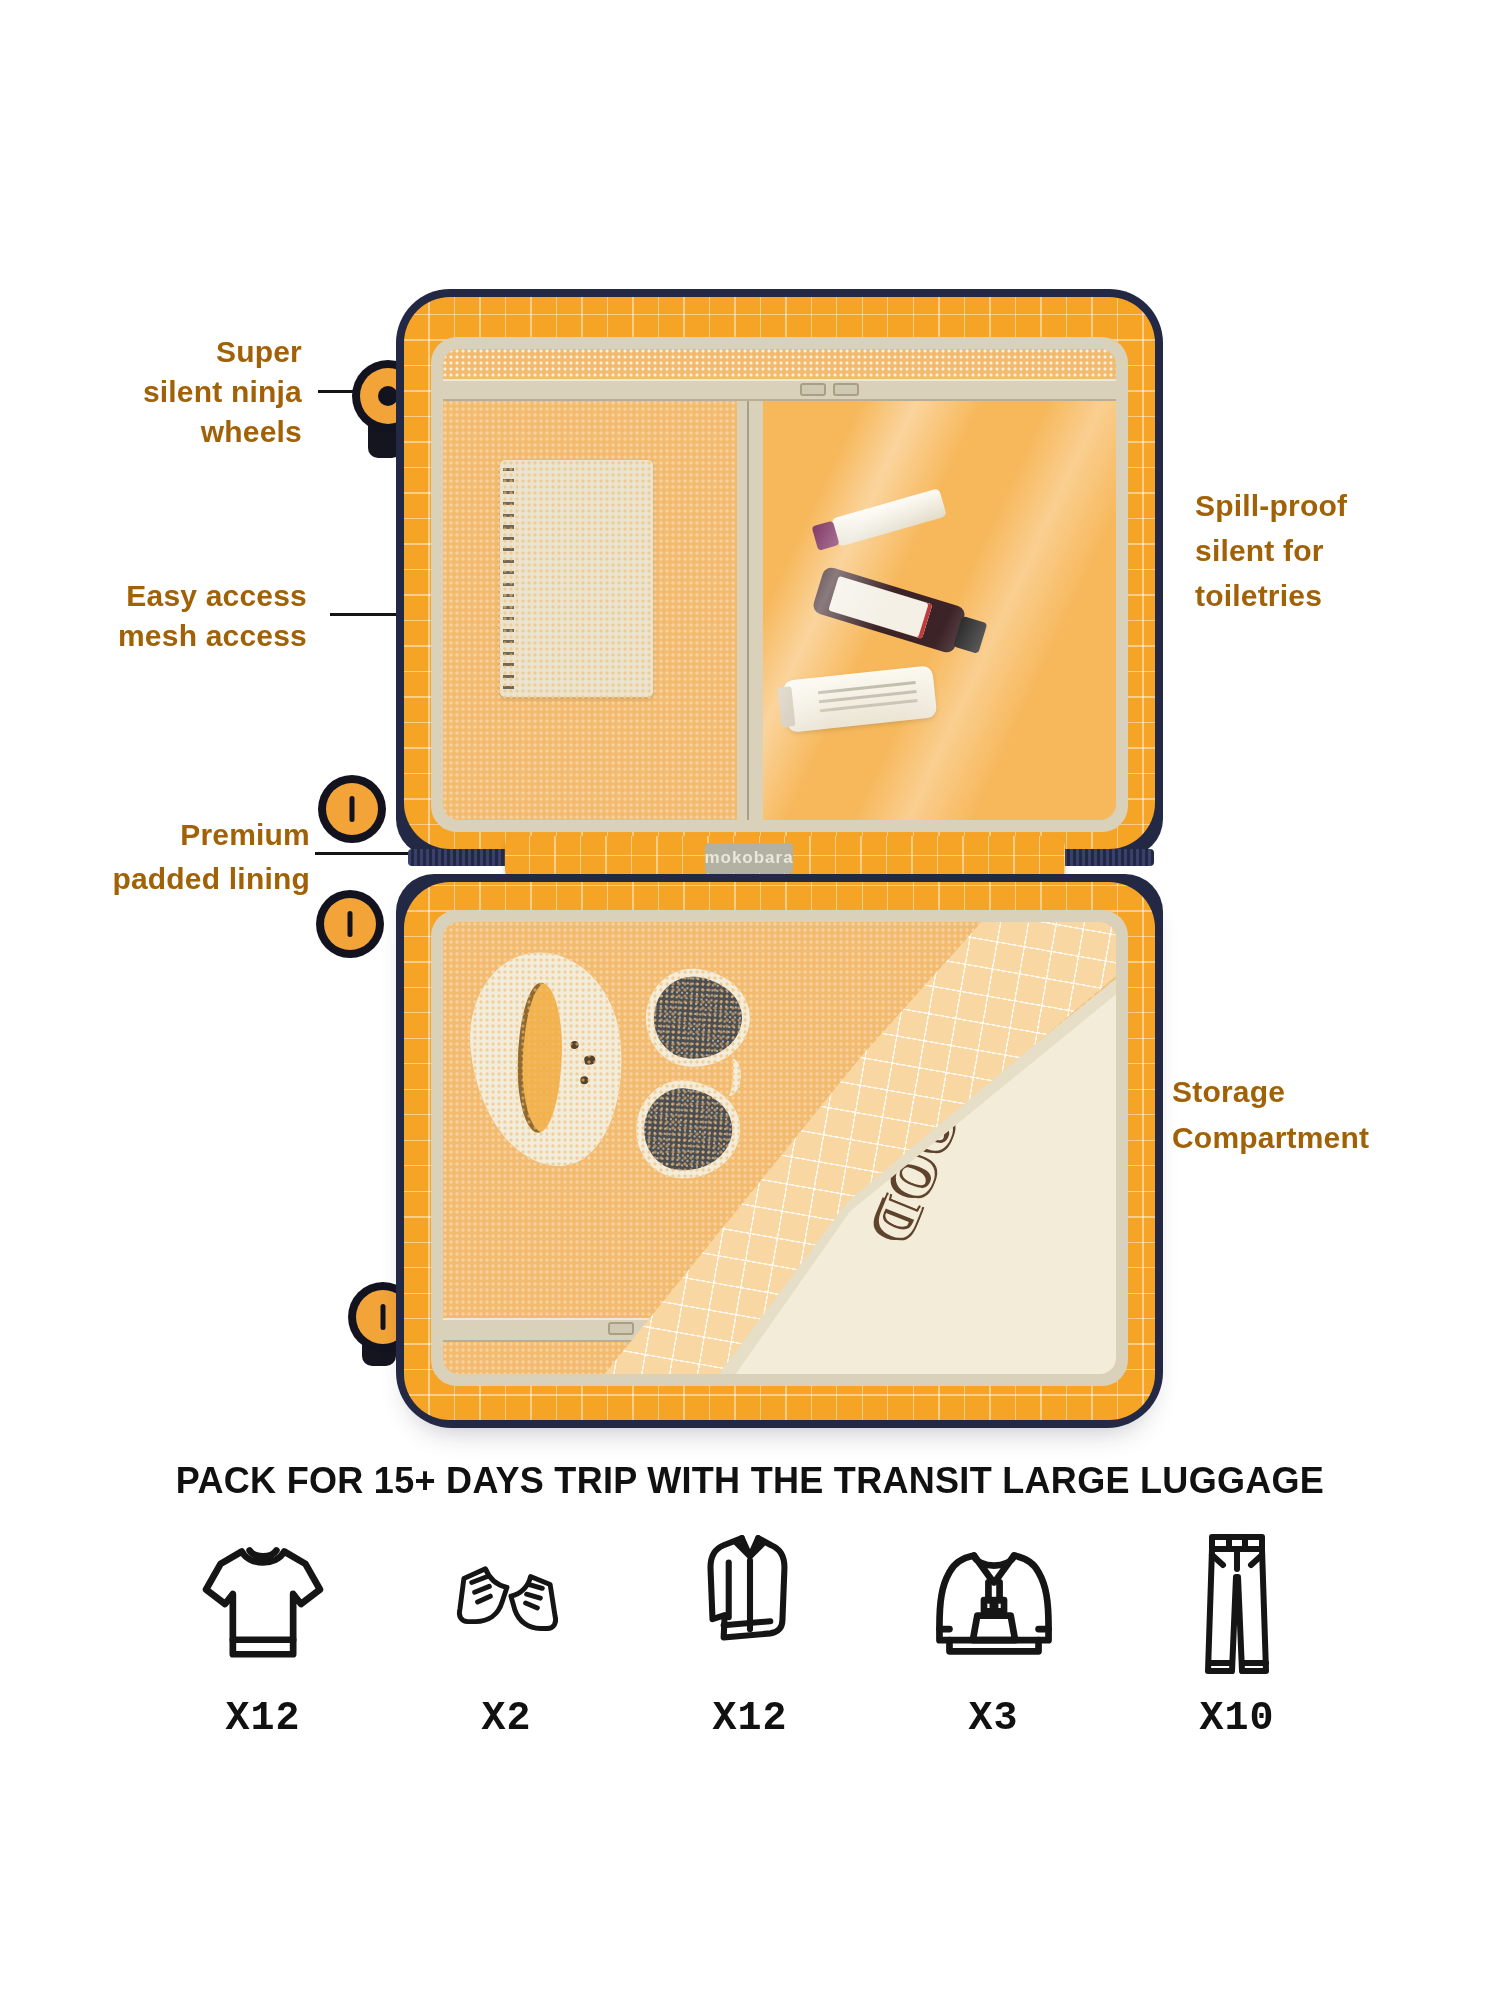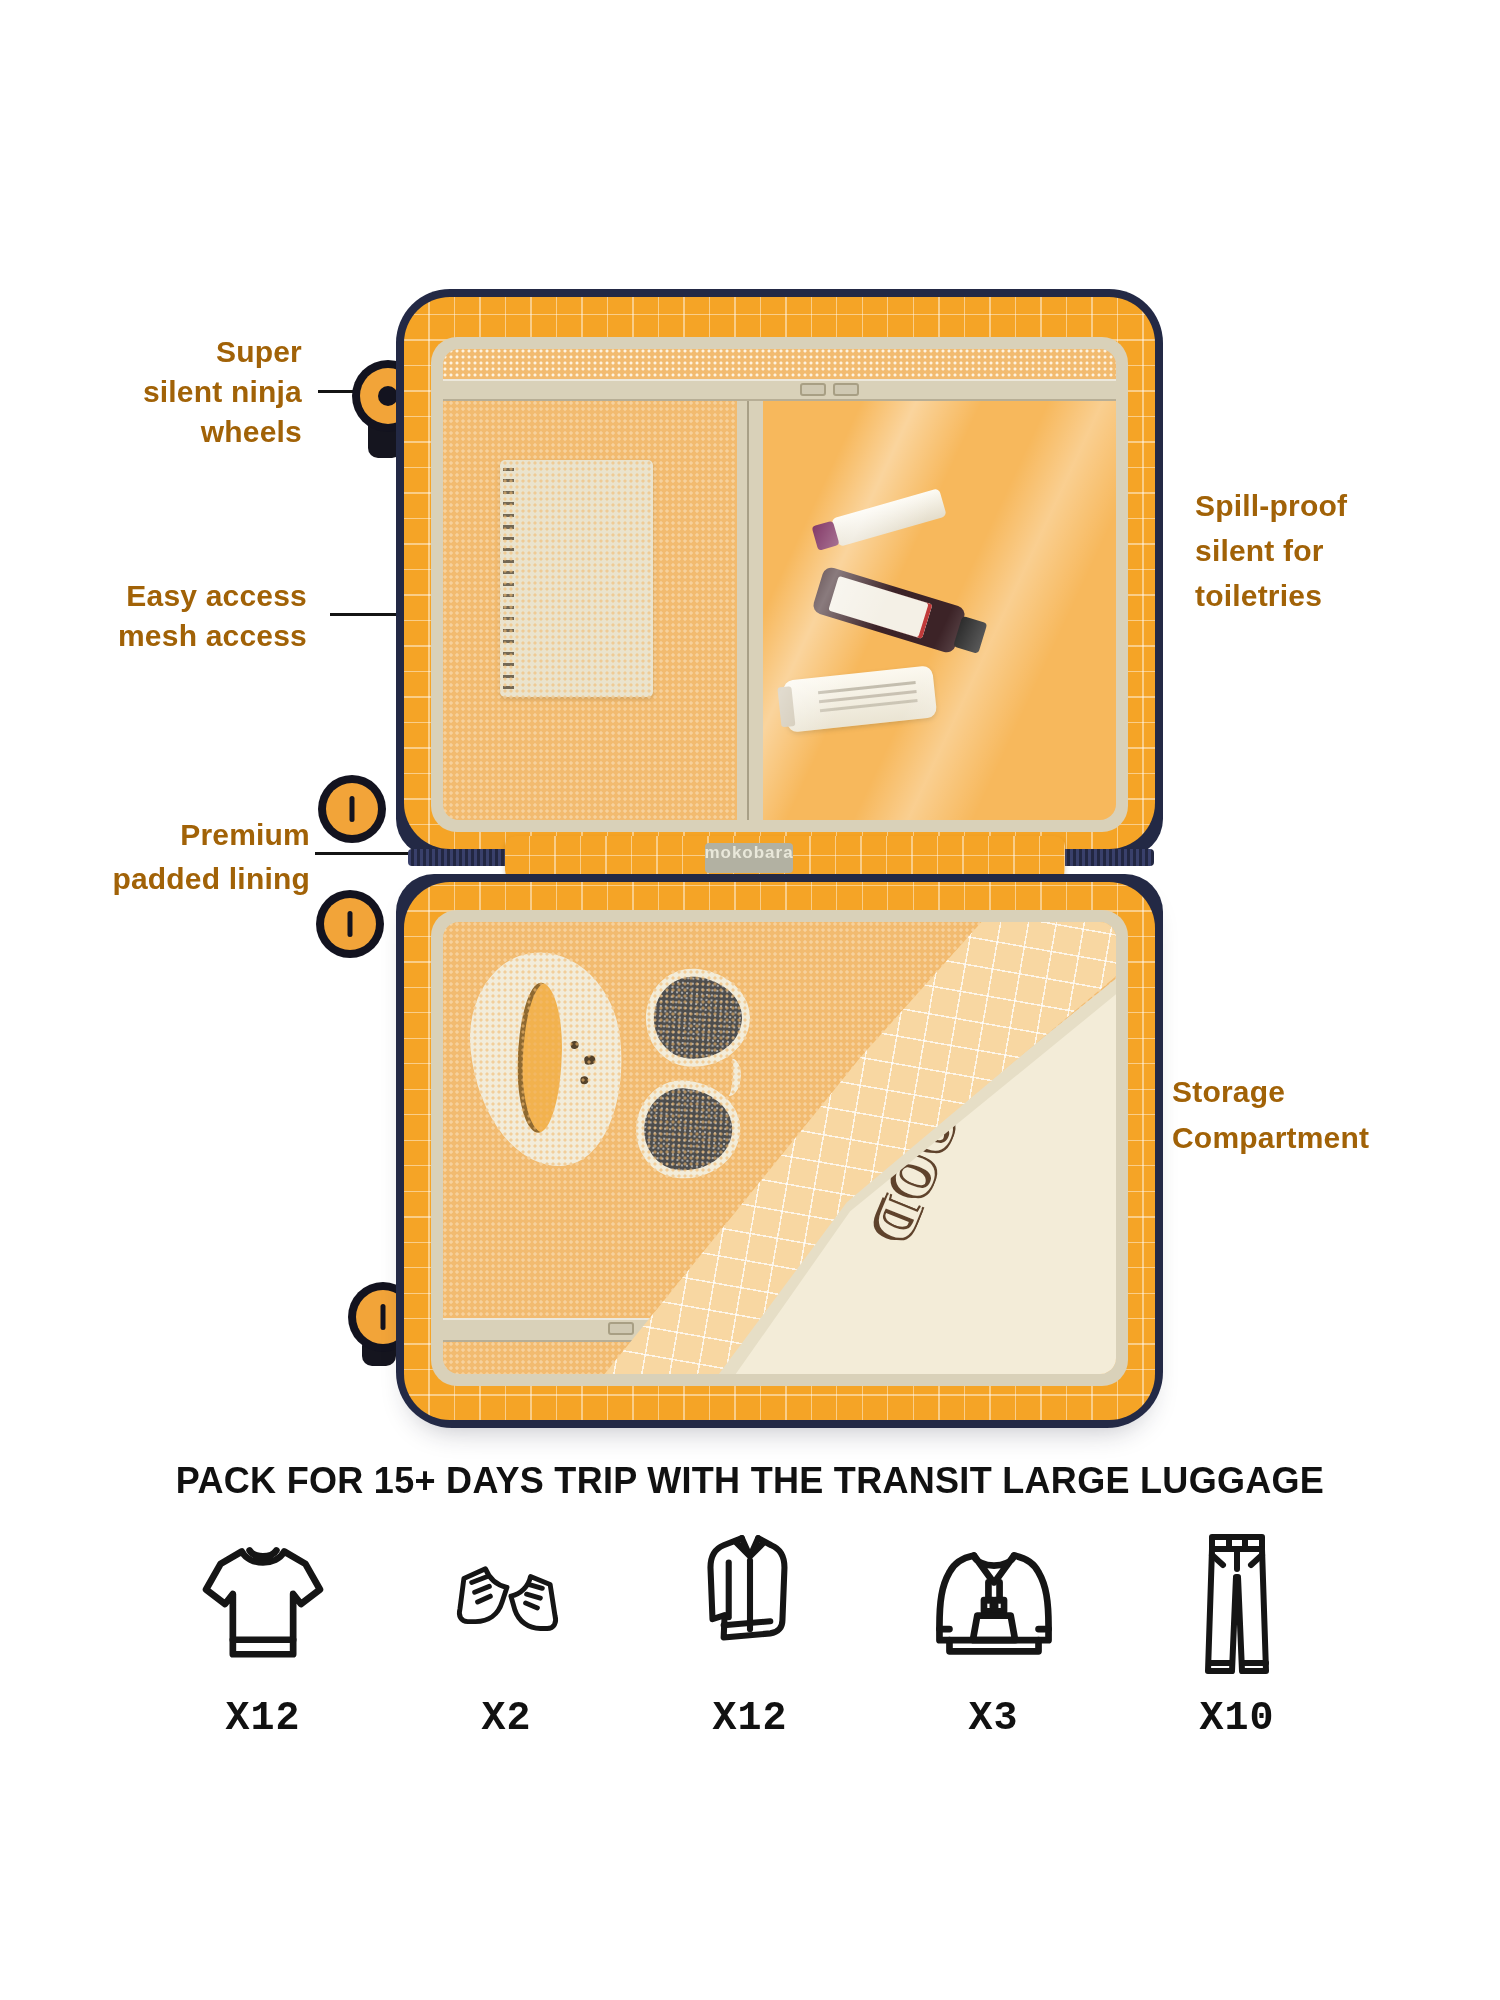--- a/index.html
+++ b/index.html
@@ -100,7 +100,7 @@
                           repeating-linear-gradient(0deg, rgba(255,255,255,0) 0 24px, rgba(255,255,255,.45) 24px 25.5px);
          box-shadow:0 3px 5px rgba(90,60,10,.25);}
   .brand-tag{position:absolute;left:200px;top:7px;width:88px;height:30px;background:var(--tag-bg);
-         border-radius:4px;display:flex;align-items:flex-start;justify-content:center;
+         border-radius:4px;display:flex;align-items:center;justify-content:center;
          color:var(--tag-text);font-size:17px;letter-spacing:1px;font-weight:700;}
 
   

